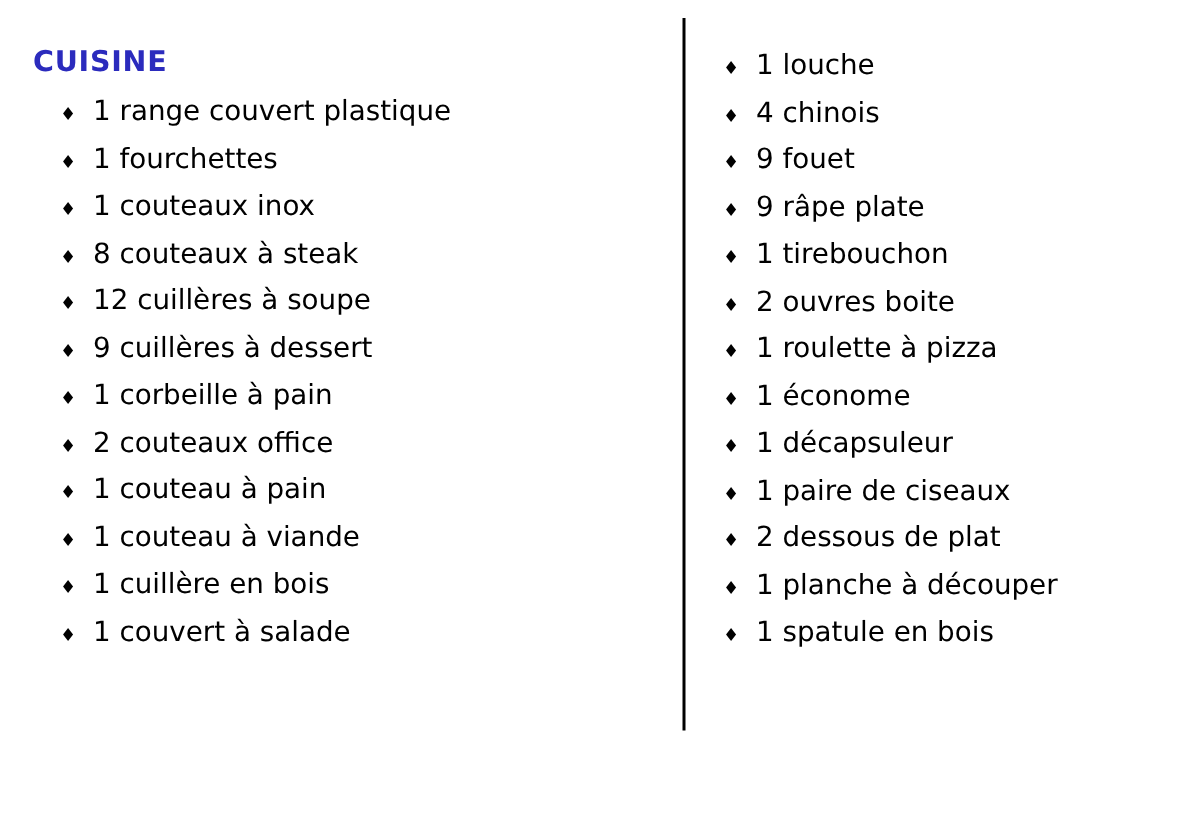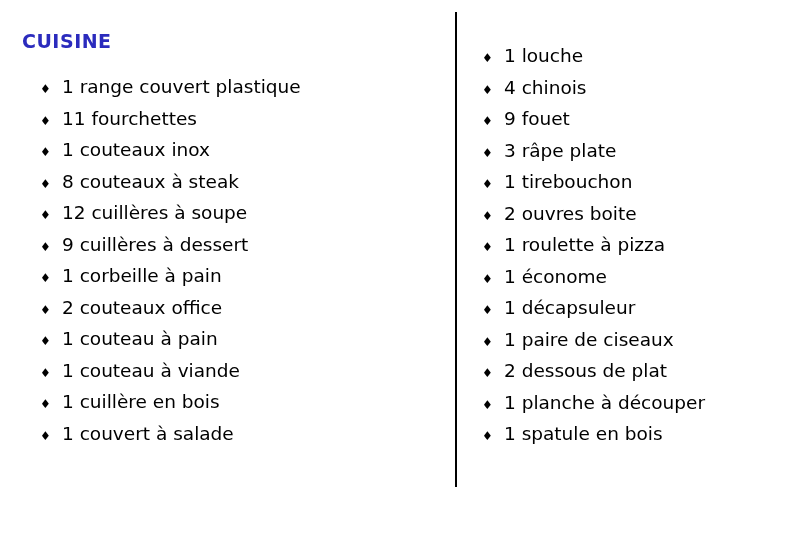--- a/index.html
+++ b/index.html
@@ -70,7 +70,6 @@
   }
   .label {
     flex: 1 1 auto;
-    margin-top: 12px;
   }
 </style>
 </head>

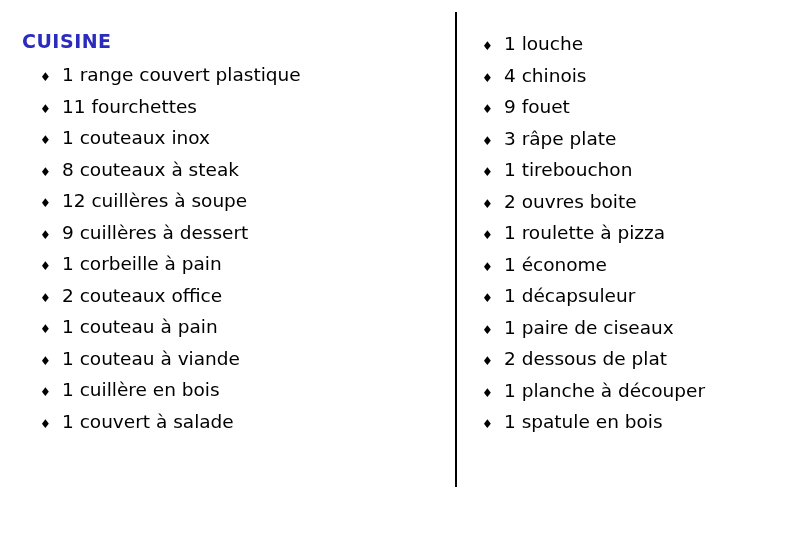--- a/index.html
+++ b/index.html
@@ -88,7 +88,7 @@
       </li>
       <li class="item">
         <span class="bullet">♦</span>
-        <span class="label">11 fourchettes</span>
+        <span class="label">1 fourchettes</span>
       </li>
       <li class="item">
         <span class="bullet">♦</span>

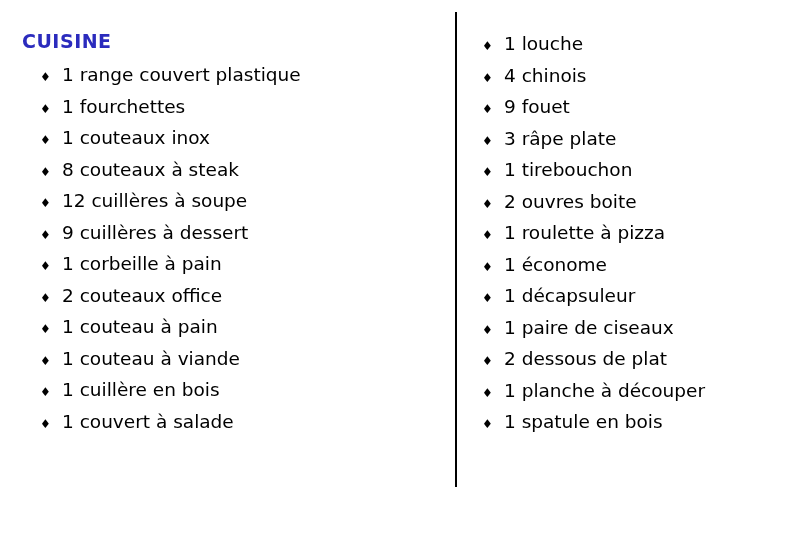--- a/index.html
+++ b/index.html
@@ -146,7 +146,7 @@
       </li>
       <li class="item">
         <span class="bullet">♦</span>
-        <span class="label">3 râpe plate</span>
+        <span class="label">9 râpe plate</span>
       </li>
       <li class="item">
         <span class="bullet">♦</span>

